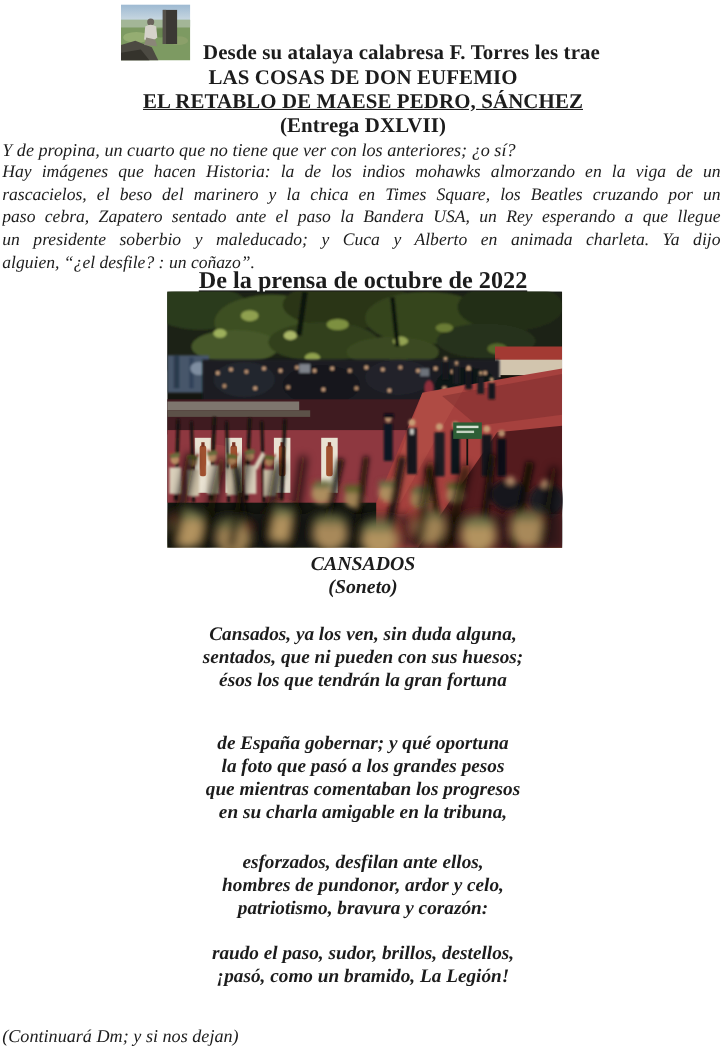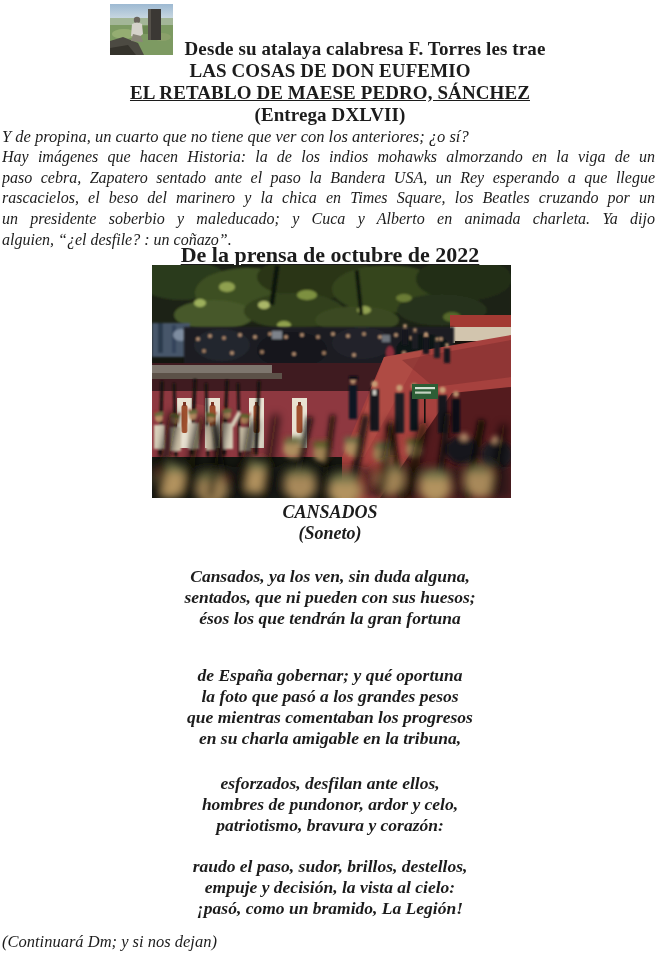--- a/index.html
+++ b/index.html
@@ -65,8 +65,8 @@
   <div class="abs body-line" style="top:126px">Y de propina, un cuarto que no tiene que ver con los anteriores; ¿o sí?</div>
   <div class="abs para" style="top:147px">
     <div class="jl">Hay imágenes que hacen Historia: la de los indios mohawks almorzando en la viga de un</div>
+    <div class="jl">rascacielos, el beso del marinero y la chica en Times Square, los Beatles cruzando por un</div>
     <div class="jl">paso cebra, Zapatero sentado ante el paso la Bandera USA, un Rey esperando a que llegue</div>
-    <div class="jl">rascacielos, el beso del marinero y la chica en Times Square, los Beatles cruzando por un</div>
     <div class="jl">un presidente soberbio y maleducado; y Cuca y Alberto en animada charleta. Ya dijo</div>
     <div class="jl-last">alguien, “¿el desfile? : un coñazo”.</div>
   </div>

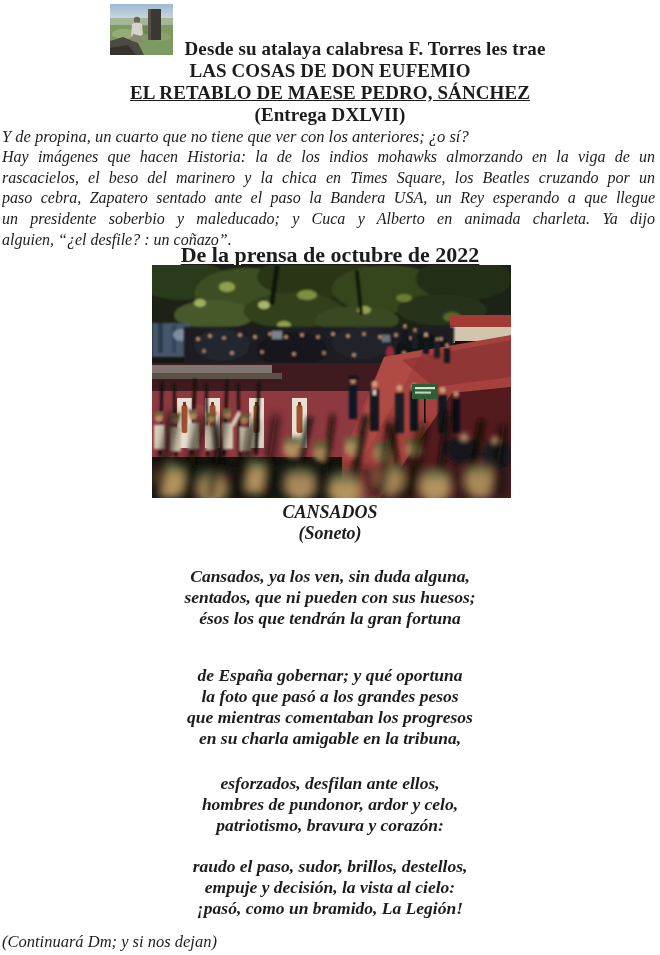--- a/index.html
+++ b/index.html
@@ -354,7 +354,6 @@
 
   <div class="abs" style="top:856px;left:0;right:0">
     <div class="poem-line" style="position:static">raudo el paso, sudor, brillos, destellos,</div>
-    <div class="poem-line" style="position:static">empuje y decisión, la vista al cielo:</div>
     <div class="poem-line" style="position:static">¡pasó, como un bramido, La Legión!</div>
   </div>
 

